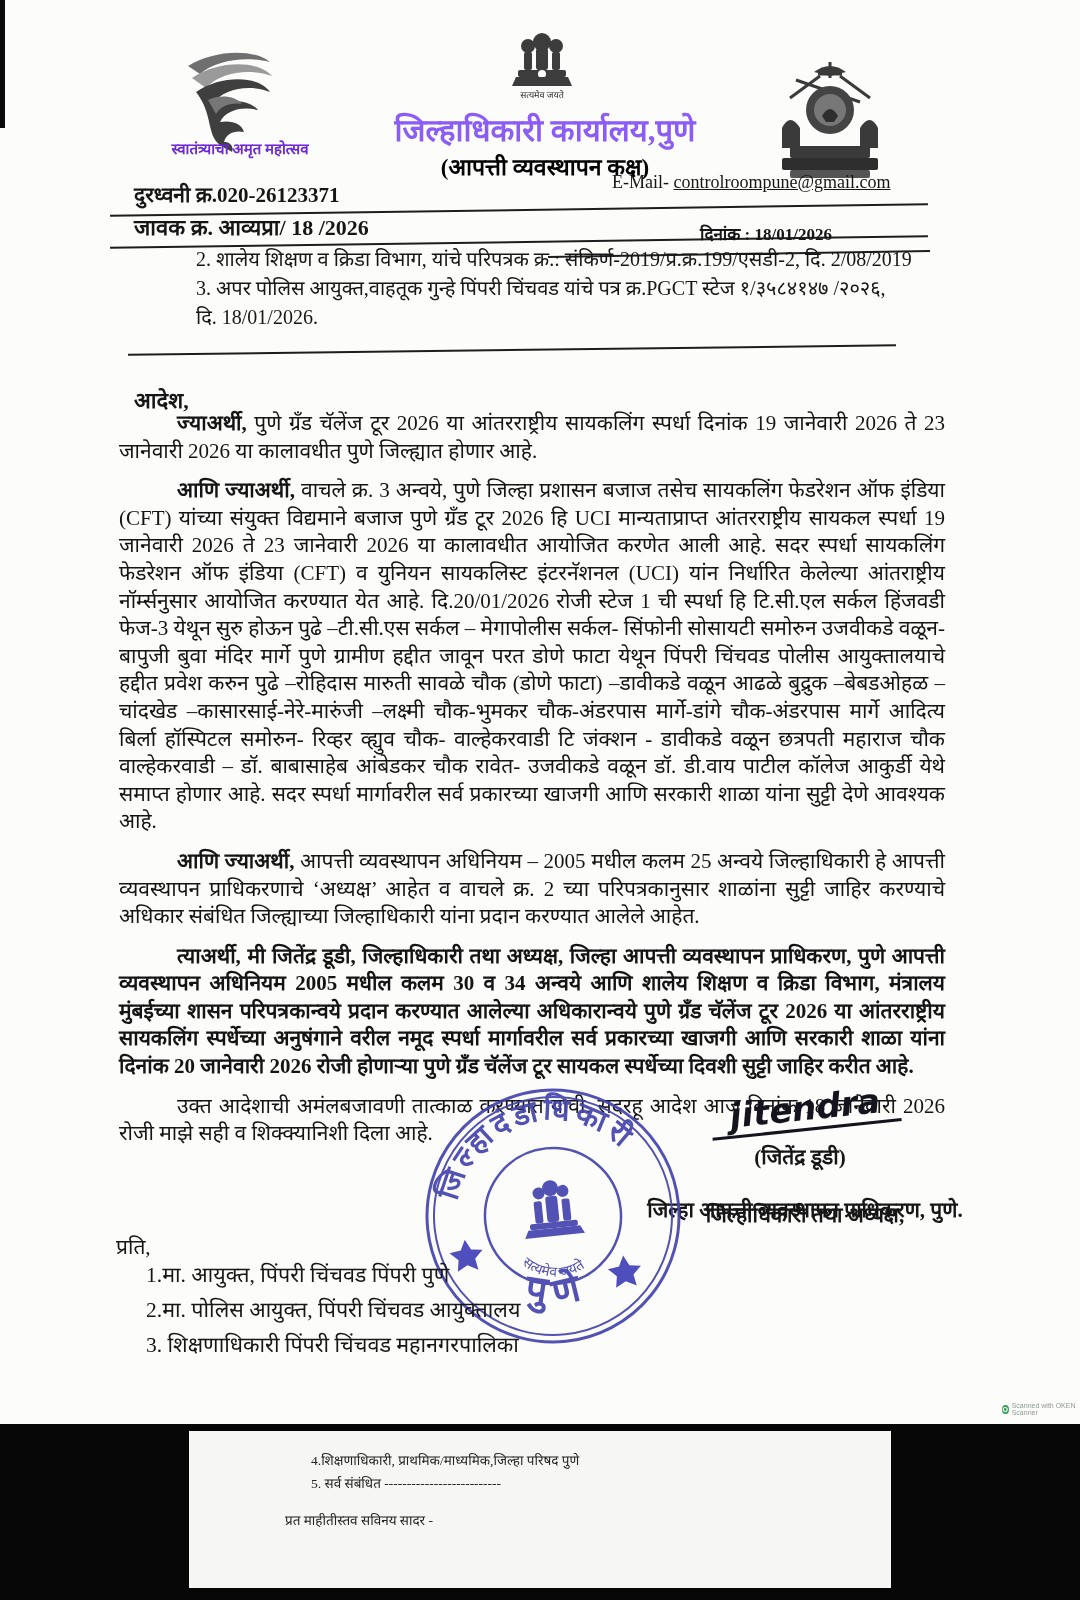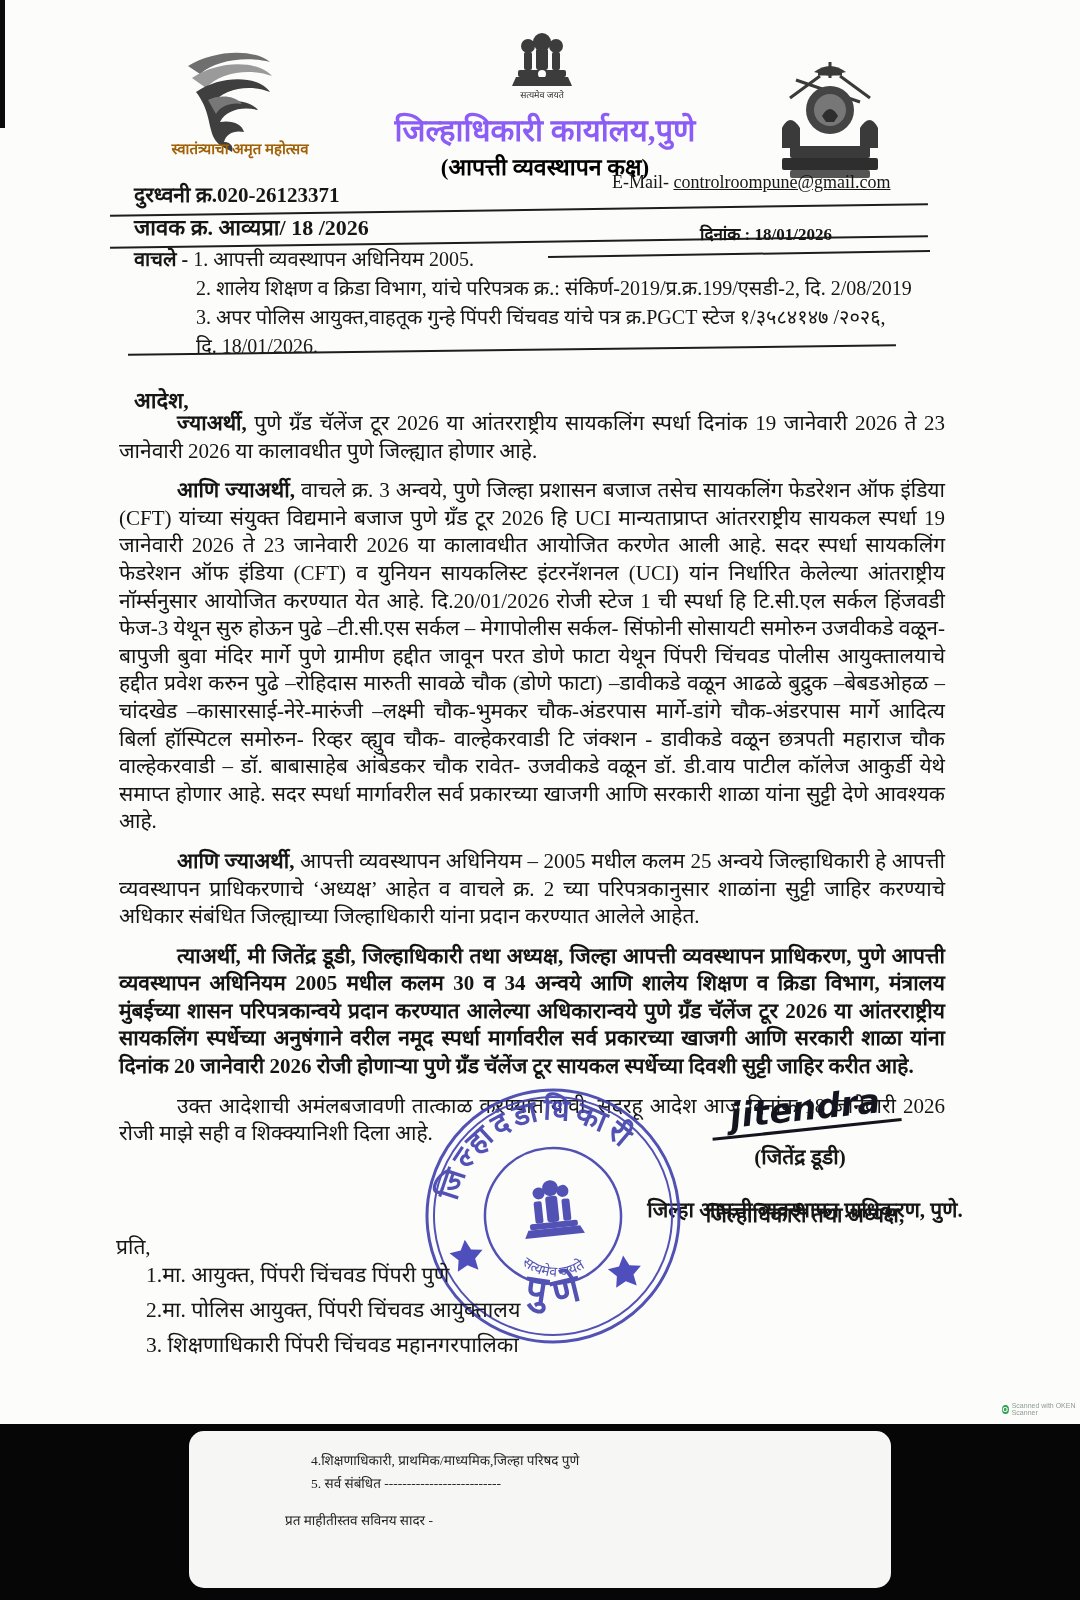--- a/index.html
+++ b/index.html
@@ -20,7 +20,7 @@
   .logo-left{position:absolute;left:158px;top:48px;width:150px;height:112px;}
   .logo-left-caption{
     position:absolute;left:140px;top:138px;width:200px;text-align:center;
-    font-size:15px;font-weight:bold;color:#a16207;
+    font-size:15px;font-weight:bold;color:#6d28d9;
   }
   .emblem-center{position:absolute;left:496px;top:24px;width:92px;height:86px;}
   .office-title{

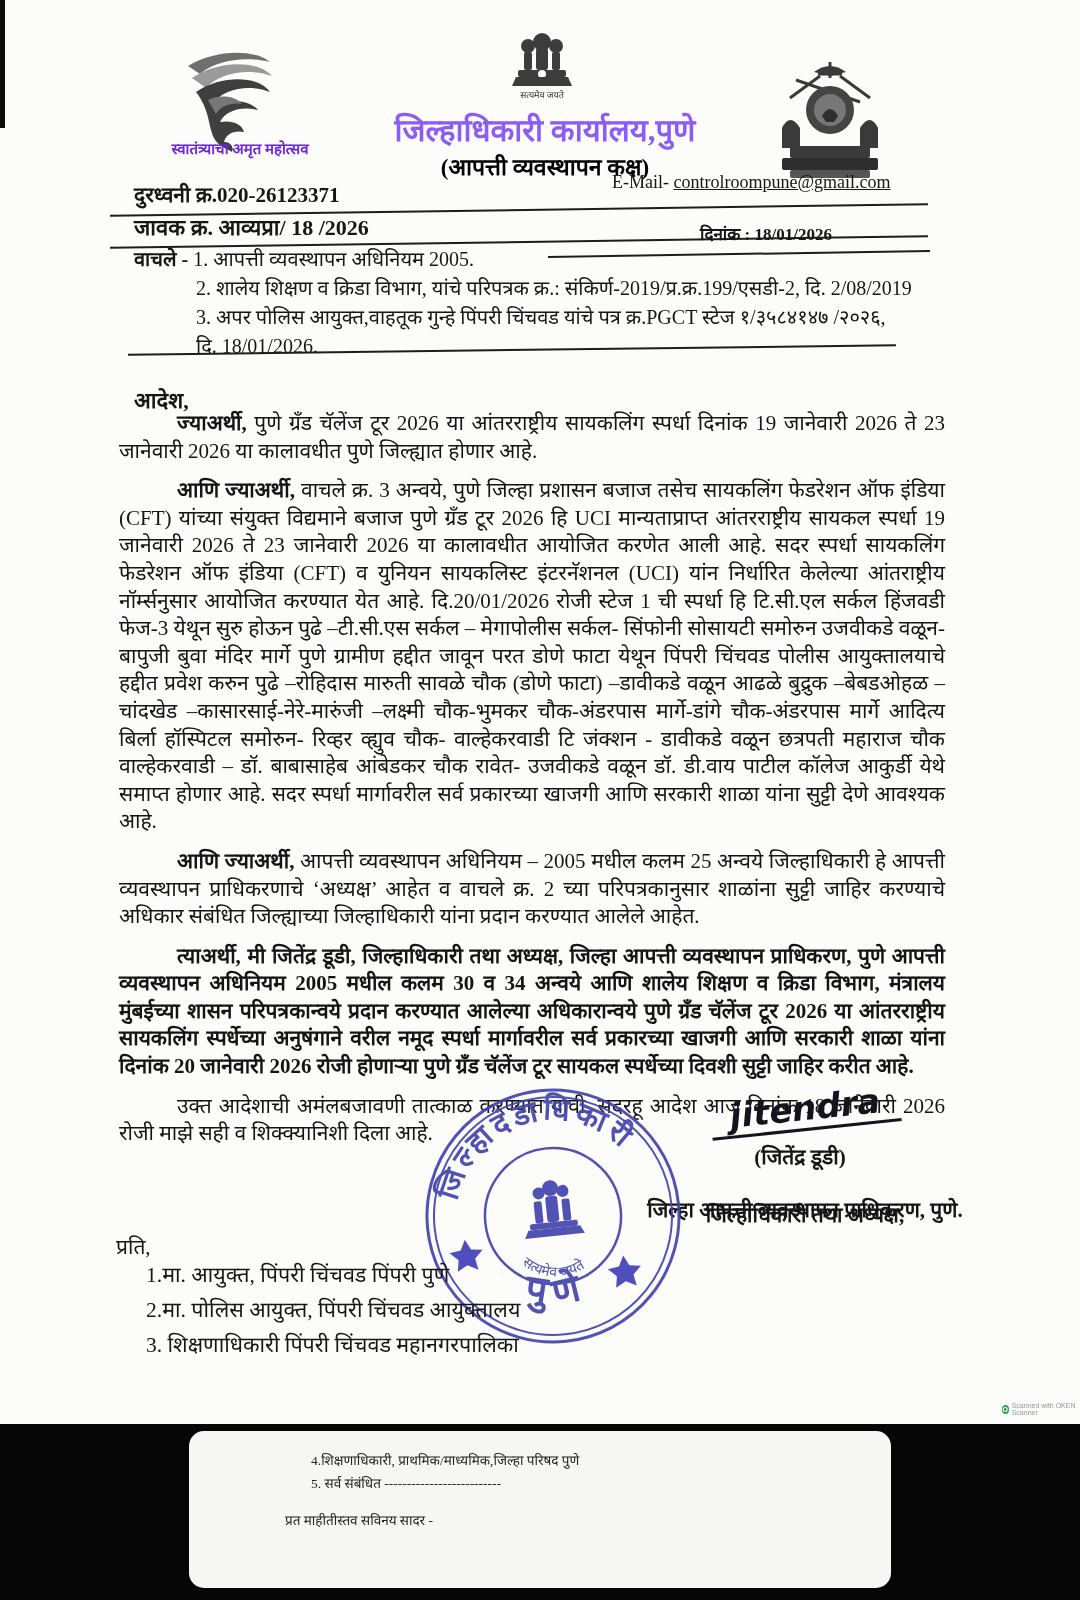--- a/index.html
+++ b/index.html
@@ -153,7 +153,6 @@
   <div class="rule rule3"></div>
 
   <div class="read-block">
-    <div class="read-line0"><span>वाचले - </span><span class="rest">1. आपत्ती व्यवस्थापन अधिनियम 2005.</span></div>
     <div class="read-indent">2. शालेय शिक्षण व क्रिडा विभाग, यांचे परिपत्रक क्र.: संकिर्ण-2019/प्र.क्र.199/एसडी-2, दि. 2/08/2019</div>
     <div class="read-indent">3. अपर पोलिस आयुक्त,वाहतूक गुन्हे पिंपरी चिंचवड यांचे पत्र क्र.PGCT स्टेज १/३५८४१४७ /२०२६,</div>
     <div class="read-indent">दि. 18/01/2026.</div>

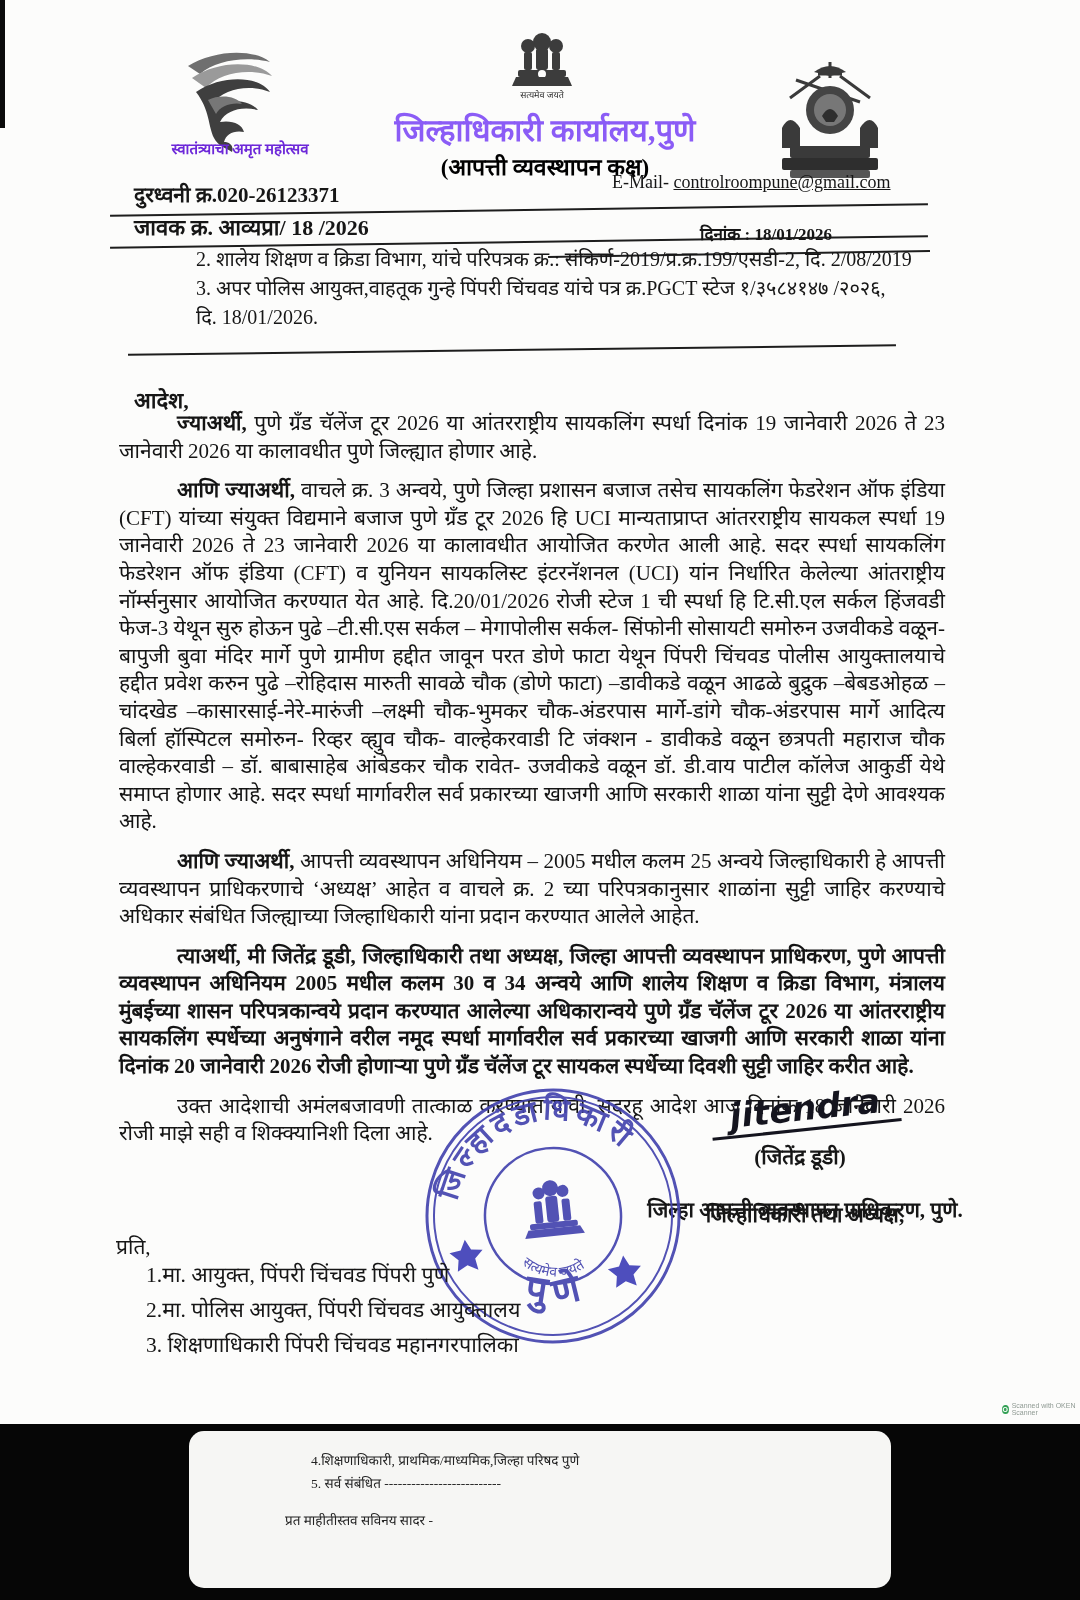--- a/index.html
+++ b/index.html
@@ -83,7 +83,6 @@
   .page2{
     position:absolute;left:189px;top:1431px;width:702px;height:157px;
     background:#f6f6f4;
-    border-radius:15px;
   }
   .p2-items{position:absolute;left:122px;top:18px;font-size:13.5px;line-height:23px;color:#232323;}
   .p2-info{position:absolute;left:96px;top:80px;font-size:13.5px;color:#232323;}

